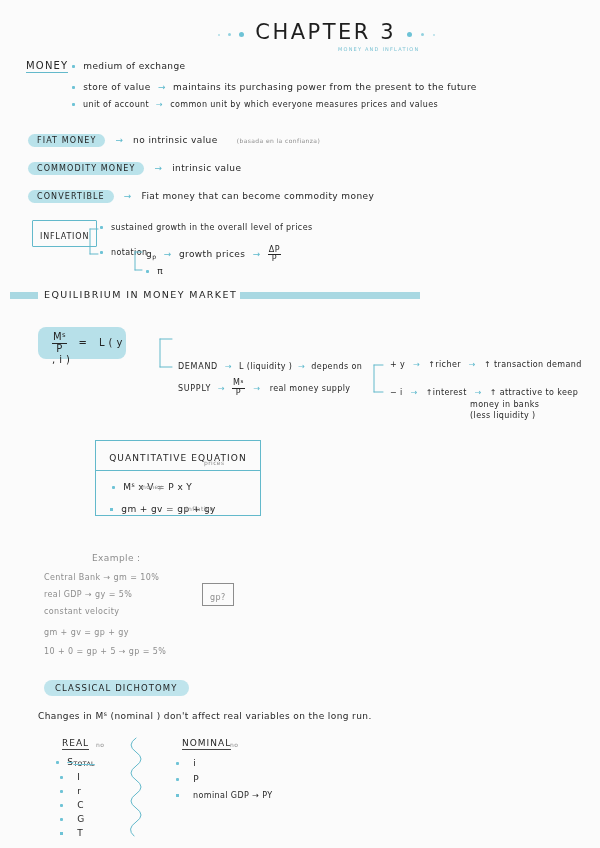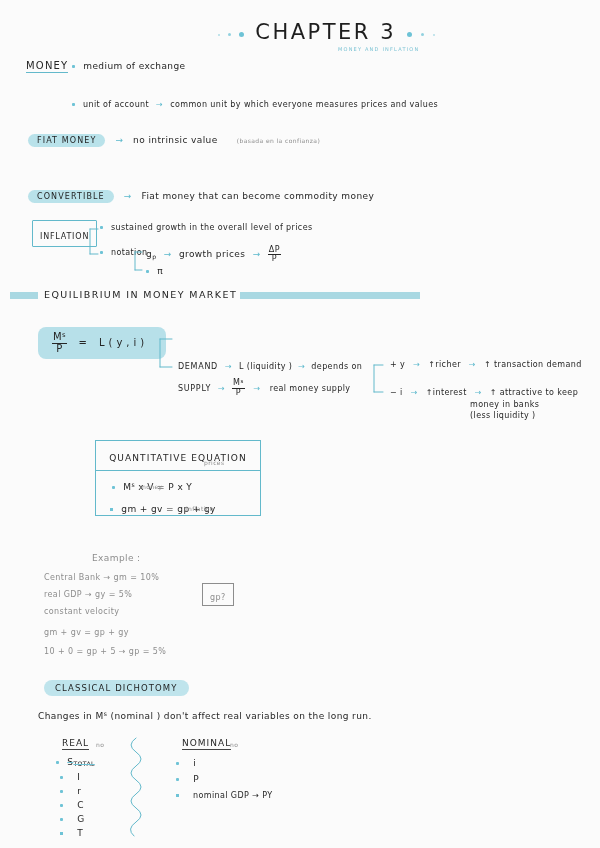--- a/index.html
+++ b/index.html
@@ -96,6 +96,12 @@
     <span>medium of exchange</span>
   </div>
 
+  <div class="abs hw t9 ink" style="left:72px;top:82px;">
+    <span class="bul"></span>
+    <span>store of value</span>
+    <span class="teal" style="margin:0 4px;">→</span>
+    <span>maintains its purchasing power from the present to the future</span>
+  </div>
 
   <div class="abs hw t8 ink" style="left:72px;top:100px;">
     <span class="bul"></span>

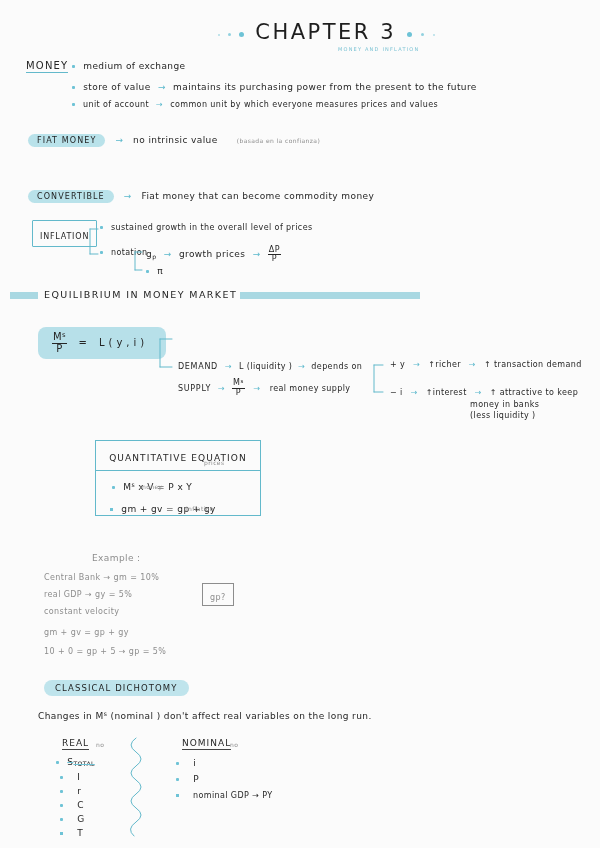--- a/index.html
+++ b/index.html
@@ -117,6 +117,11 @@
     <span class="hw t6 grey" style="margin-left:14px;">(basada en la confianza)</span>
   </div>
 
+  <div class="abs" style="left:28px;top:156px;">
+    <span class="chip hw">COMMODITY MONEY</span>
+    <span class="teal t9" style="margin:0 5px;">→</span>
+    <span class="hw t9 ink">intrinsic value</span>
+  </div>
 
   <div class="abs" style="left:28px;top:184px;">
     <span class="chip hw">CONVERTIBLE</span>

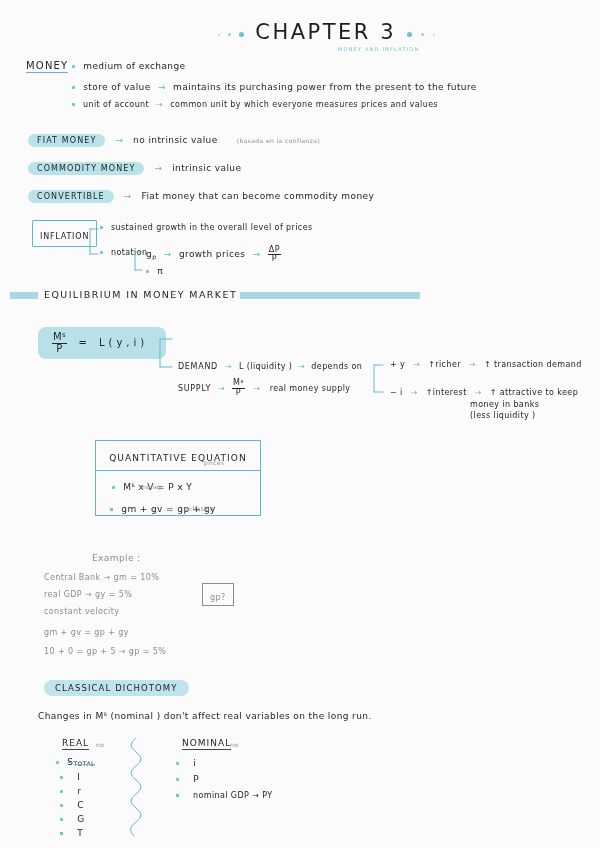--- a/index.html
+++ b/index.html
@@ -175,7 +175,7 @@
   <div class="abs hw headline" style="left:44px;top:289px;">EQUILIBRIUM IN MONEY MARKET</div>
   <div class="abs barseg" style="left:240px;top:292px;width:180px;"></div>
 
-  <div class="abs boxfill" style="left:38px;top:327px;width:128px;height:32px;">
+  <div class="abs boxfill" style="left:38px;top:327px;width:88px;height:32px;">
     <div class="hw t10 ink" style="position:absolute;left:14px;top:5px;">
       <span class="frac">
         <span class="num"><span>M</span><span class="sup">s</span></span>

